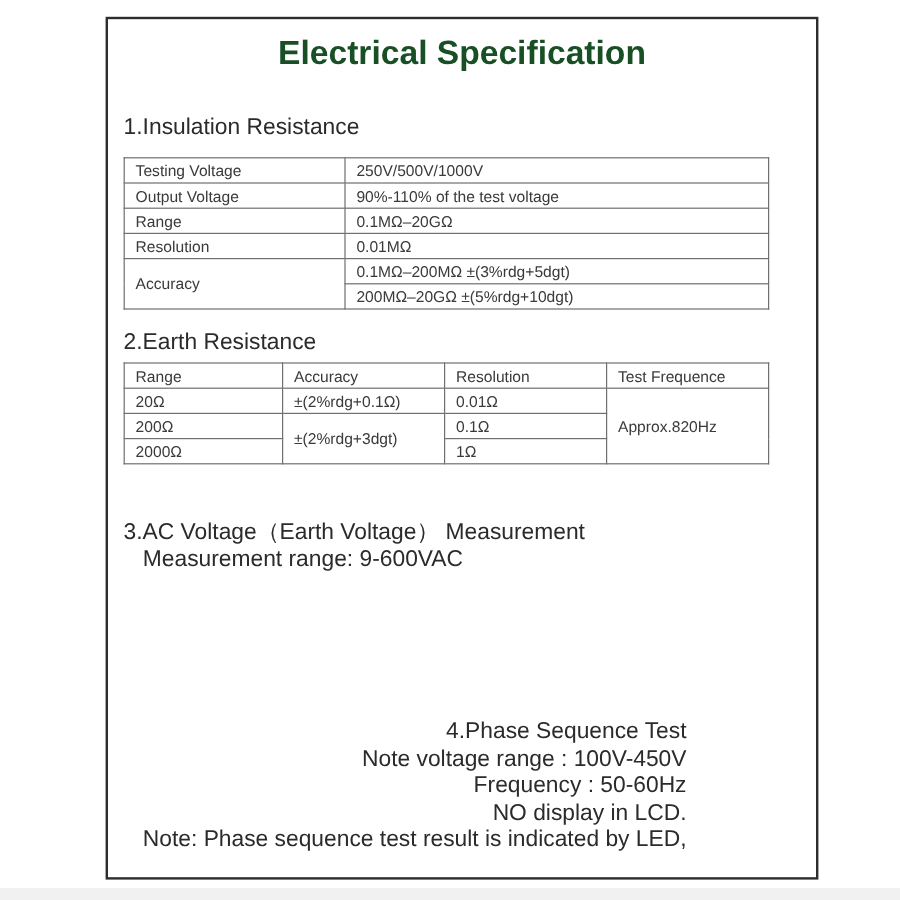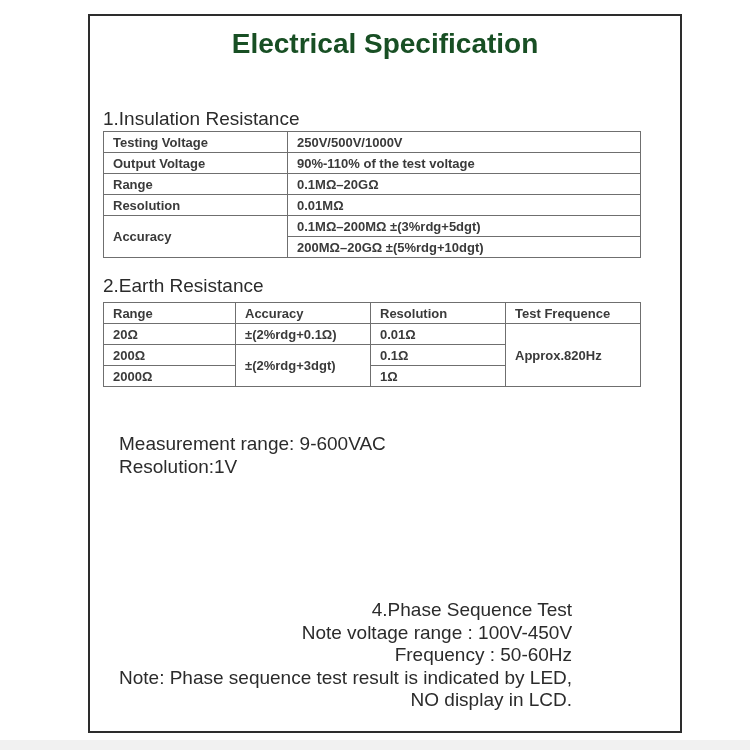--- a/index.html
+++ b/index.html
@@ -42,7 +42,7 @@
     color: #2b2b2b;
     white-space: nowrap;
   }
-  .sec-heading.pos1 { left: 13px; top: 92px; }
+  .sec-heading.pos1 { left: 13px; top: 80px; }
   .sec-heading.pos2 { left: 13px; top: 259px; }
   .spec-table {
     position: absolute;

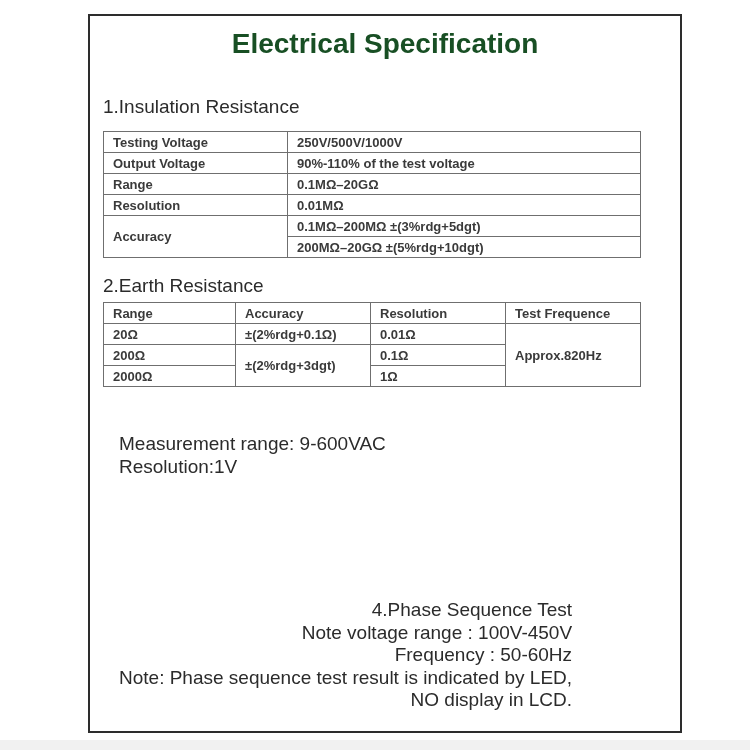--- a/index.html
+++ b/index.html
@@ -56,7 +56,7 @@
     border: 1px solid #6f6f6f;
     padding: 0 4px 0 9px;
     height: 20px;
-    font-weight: bold;
+    font-weight: normal;
     text-align: left;
     vertical-align: middle;
     white-space: nowrap;

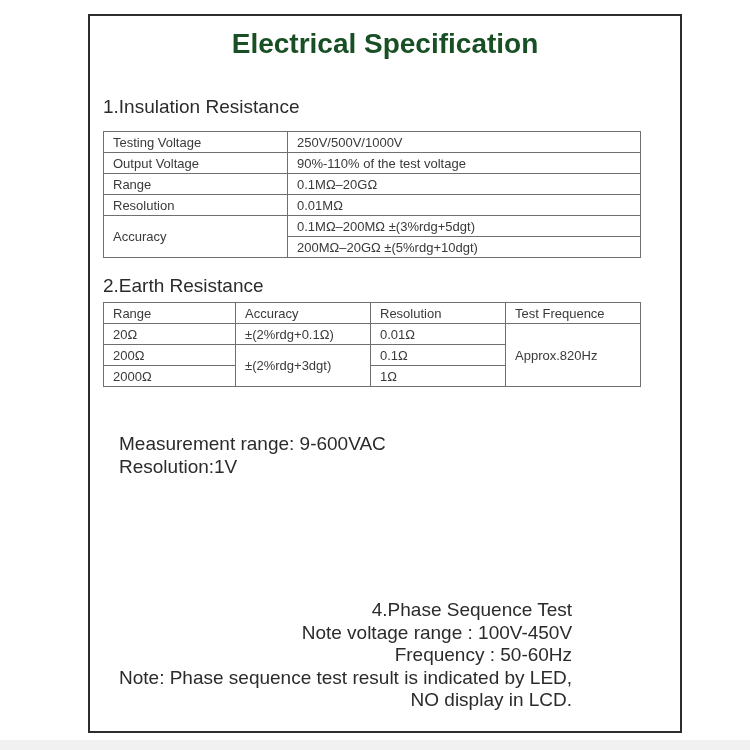--- a/index.html
+++ b/index.html
@@ -161,6 +161,7 @@
       </table>
 
     <div class="text-block pos3">
+      <div>3.AC Voltage（Earth Voltage） Measurement</div>
       <div class="line">Measurement range: 9-600VAC</div>
       <div class="line">Resolution:1V</div>
     </div>

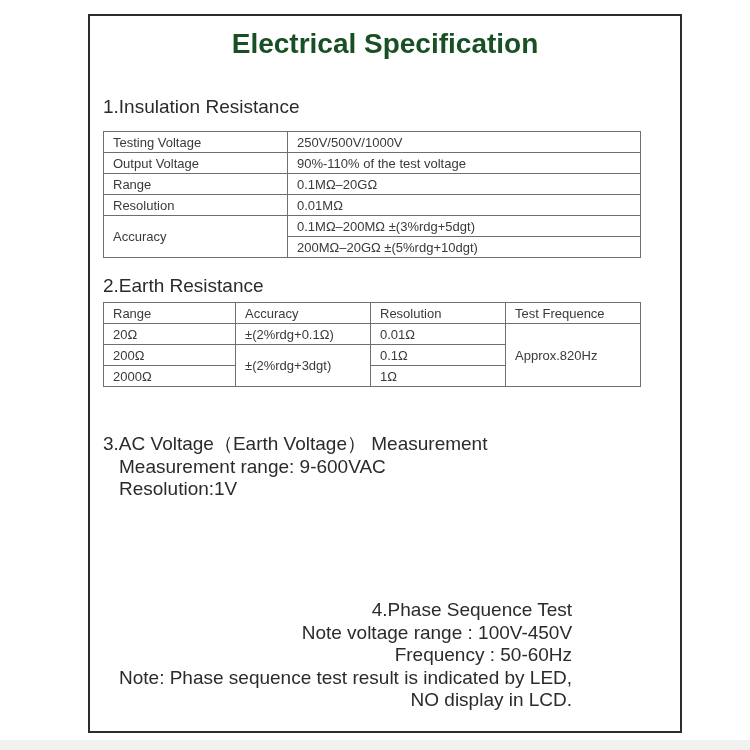--- a/index.html
+++ b/index.html
@@ -163,7 +163,6 @@
     <div class="text-block pos3">
       <div>3.AC Voltage（Earth Voltage） Measurement</div>
       <div class="line">Measurement range: 9-600VAC</div>
-      <div class="line">Resolution:1V</div>
     </div>
 
     <div class="text-block pos4">

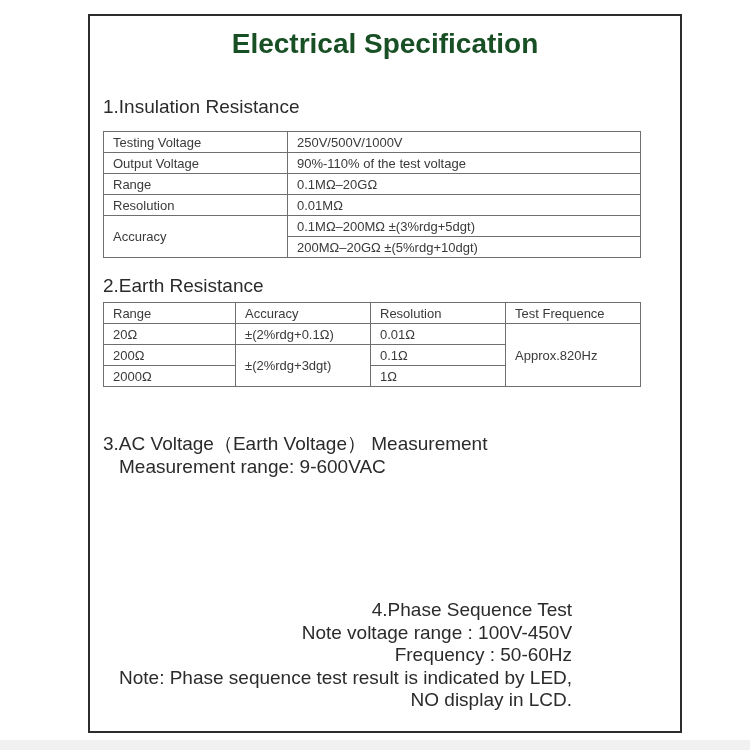--- a/index.html
+++ b/index.html
@@ -169,8 +169,8 @@
       <div>4.Phase Sequence Test</div>
       <div class="line">Note voltage range : 100V-450V</div>
       <div class="line">Frequency : 50-60Hz</div>
+      <div class="line">NO display in LCD.</div>
       <div class="line">Note: Phase sequence test result is indicated by LED,</div>
-      <div class="line">NO display in LCD.</div>
     </div>
 
   </div>

